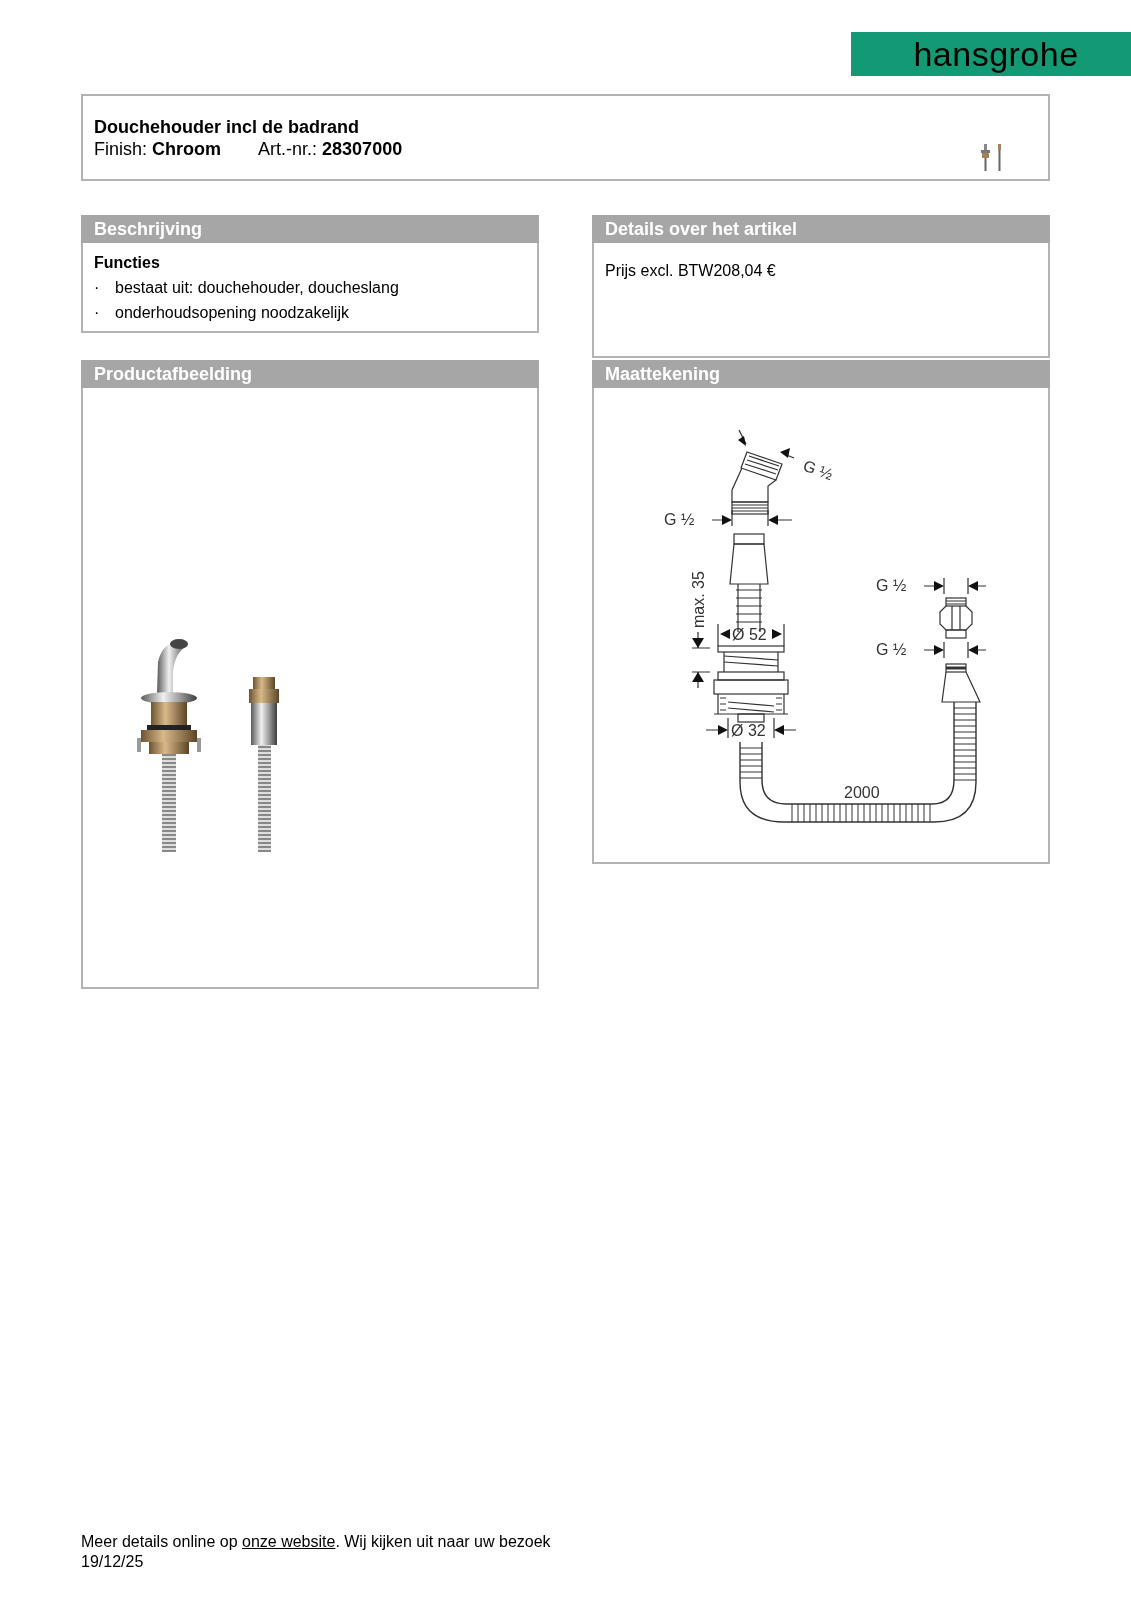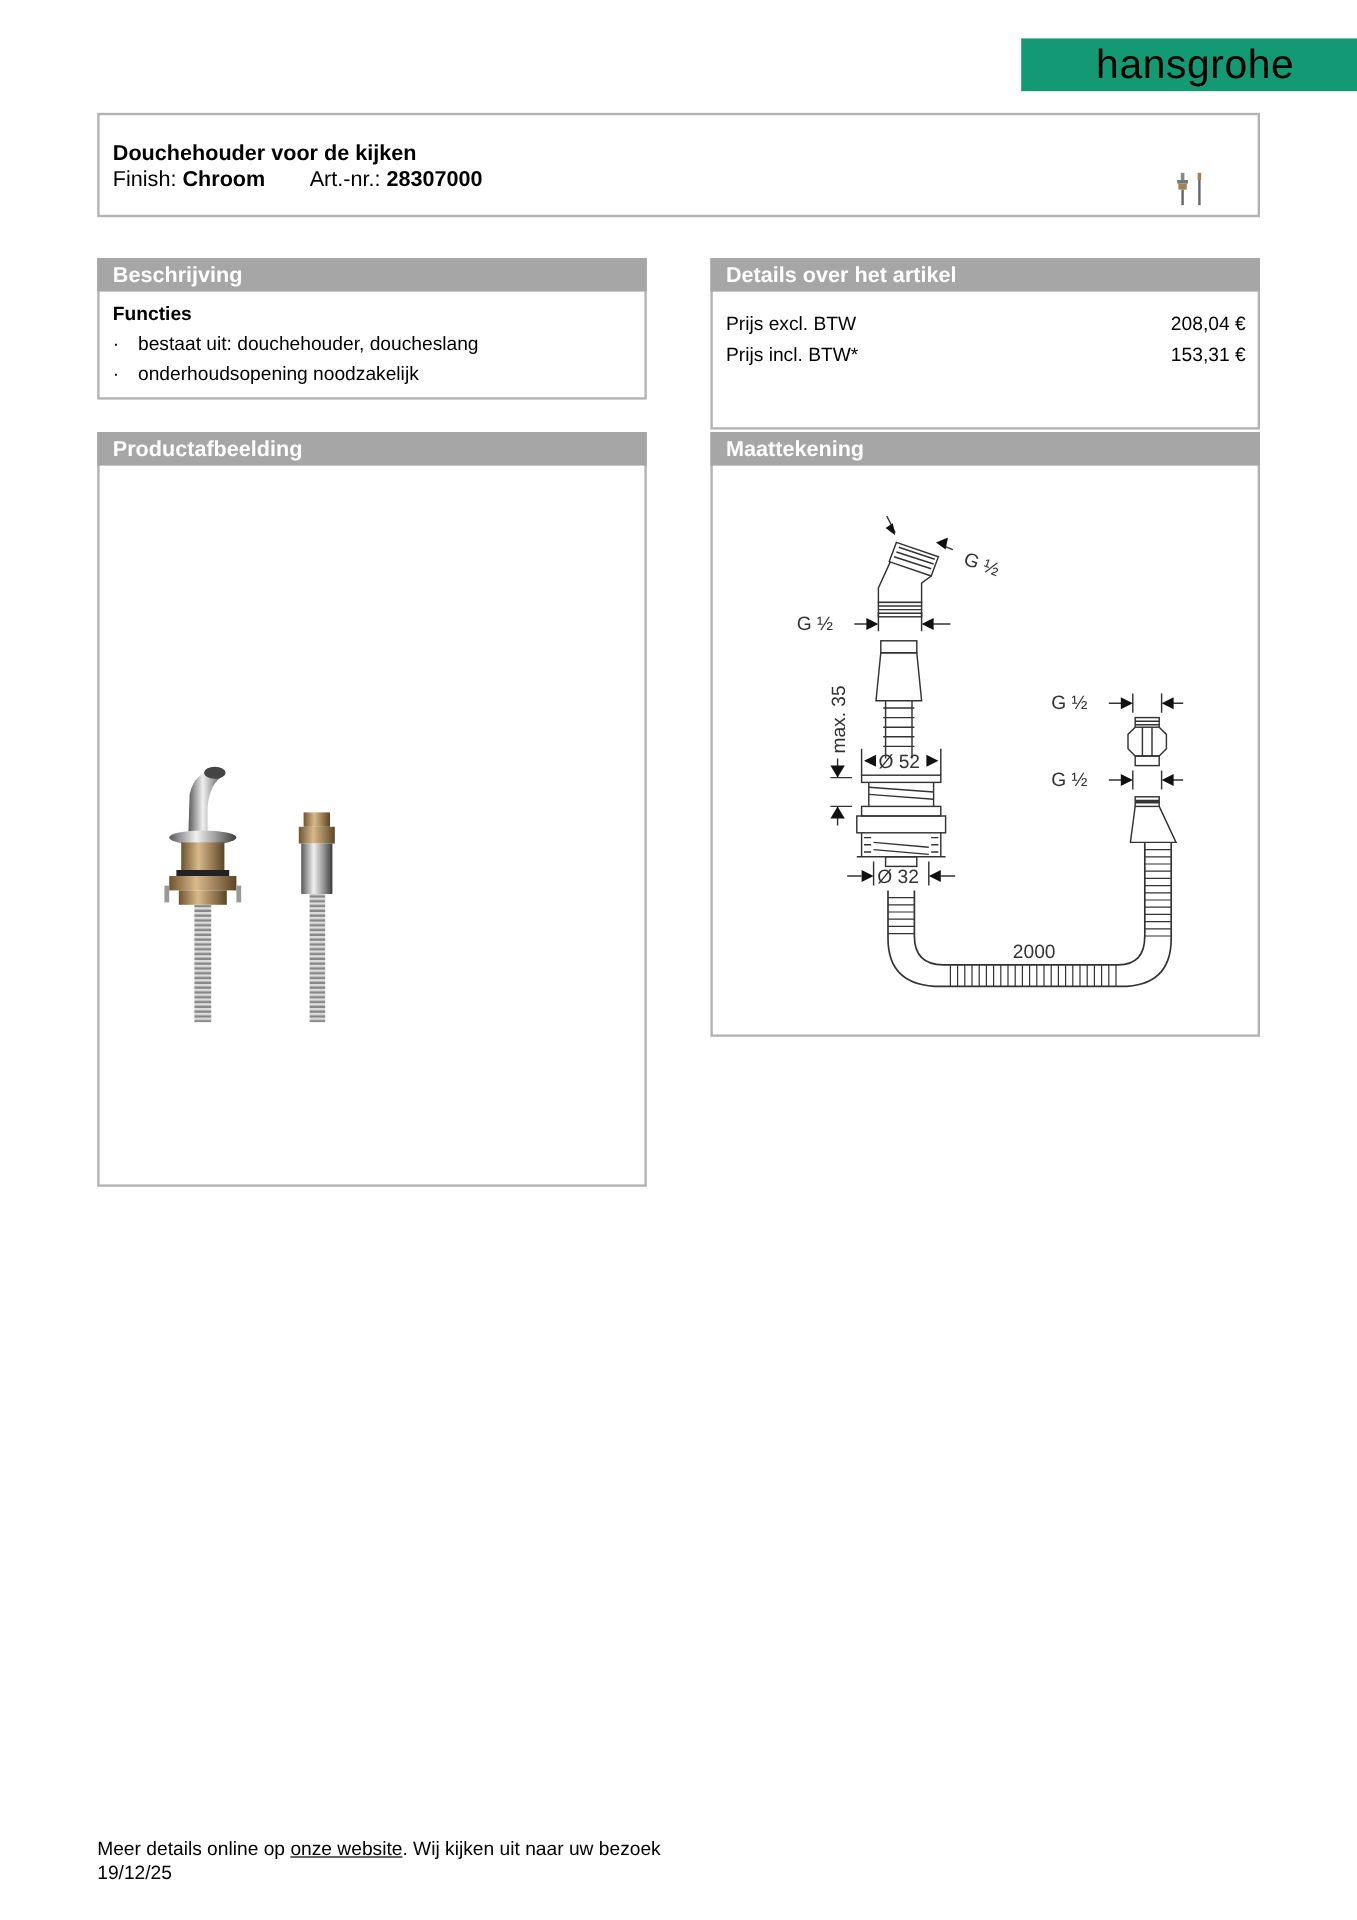--- a/index.html
+++ b/index.html
@@ -42,7 +42,7 @@
 <div class="logo">hansgrohe</div>
 
 <div class="title-box">
-  <div class="t1">Douchehouder voor de kijken</div>
+  <div class="t1">Douchehouder incl de badrand</div>
   <div class="t2">
     <span>Finish:</span>
     <b>Chroom</b>

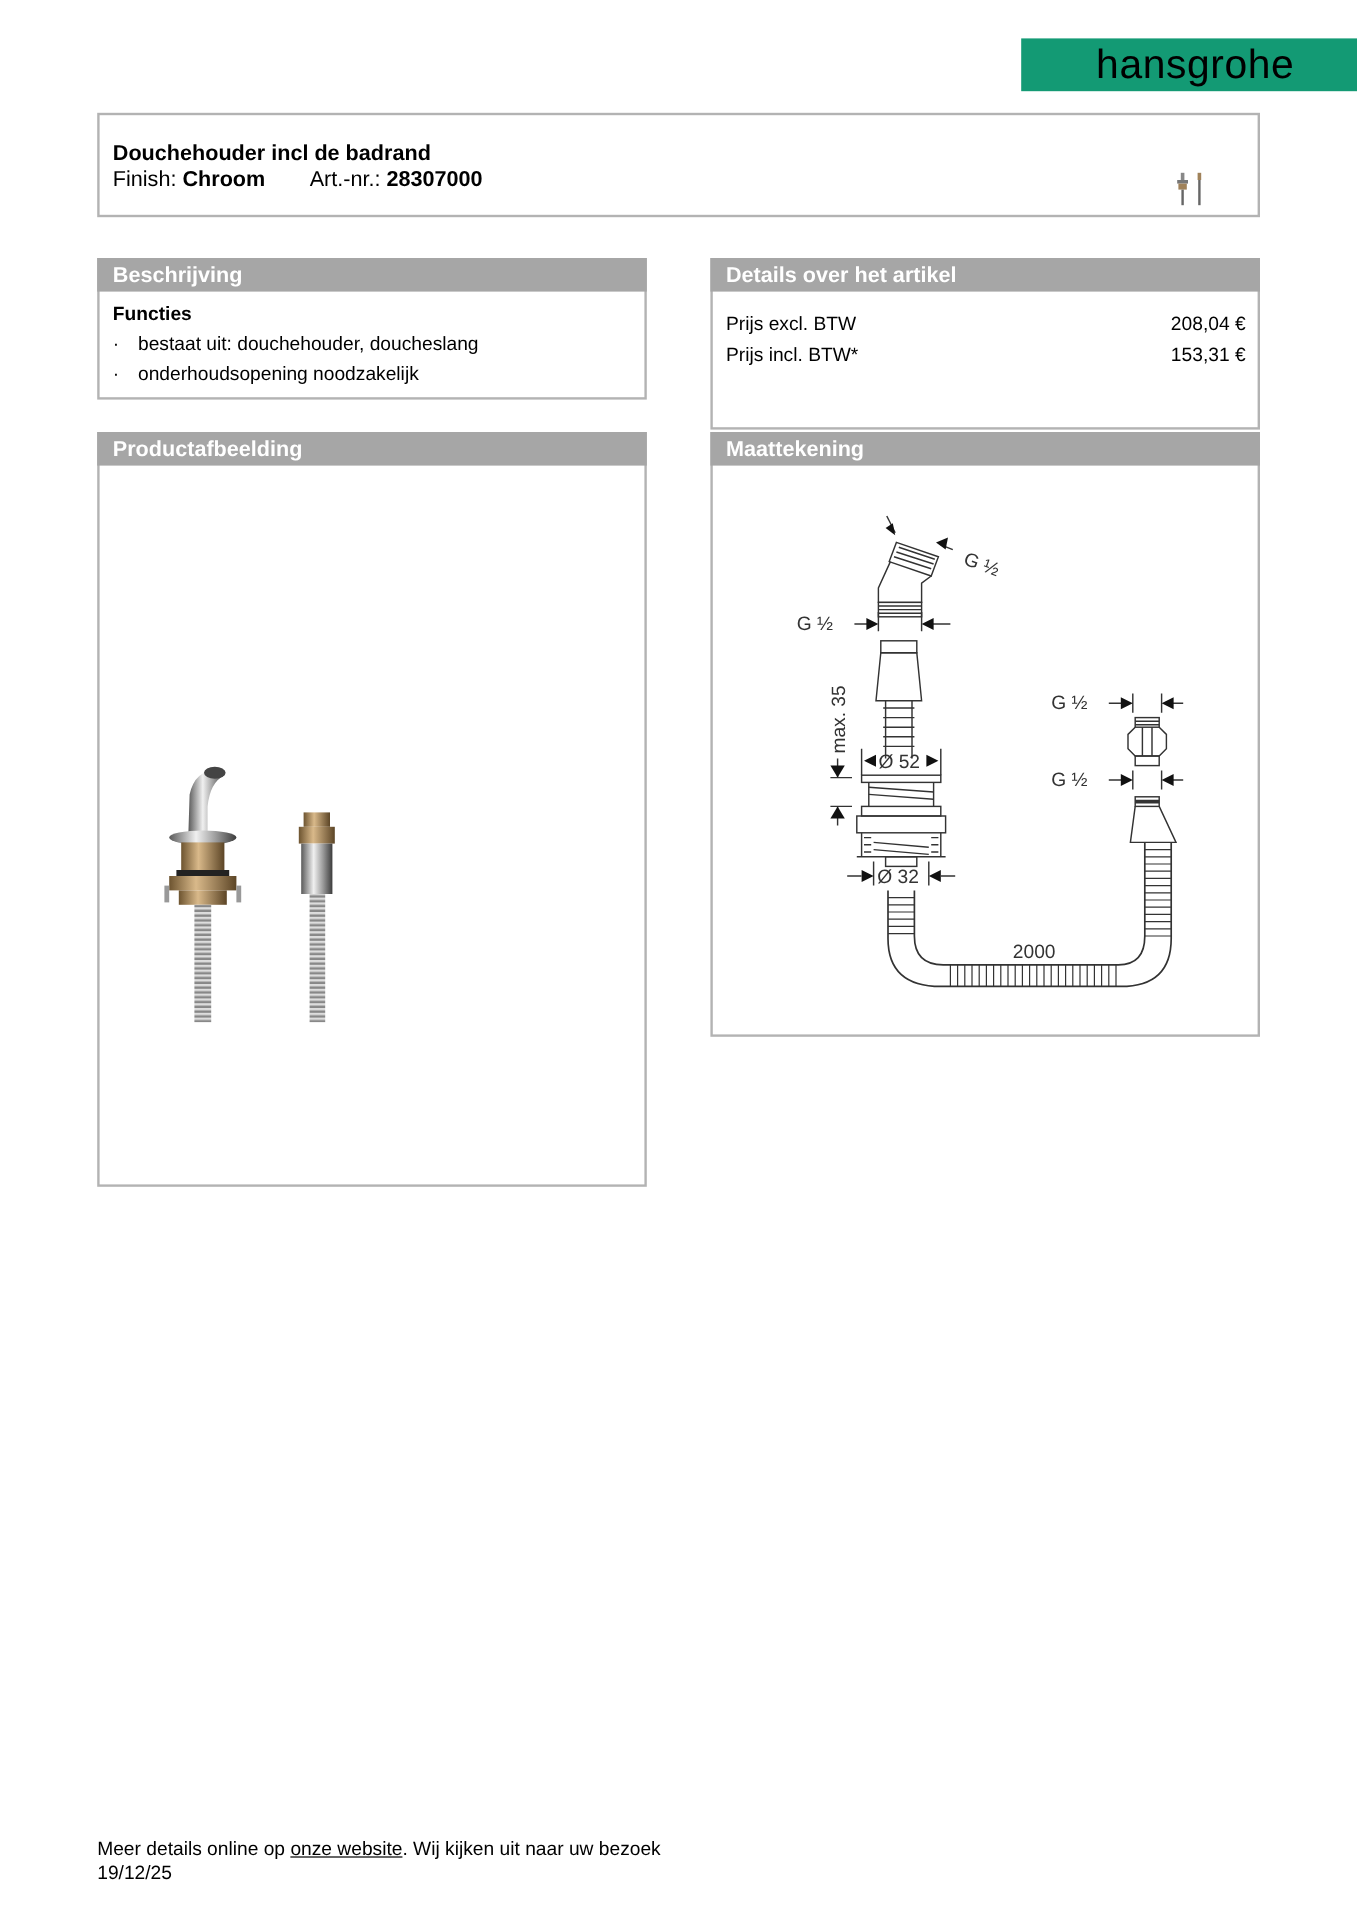--- a/index.html
+++ b/index.html
@@ -26,7 +26,7 @@
   .p-desc ul { position:absolute; left:11px; top:58px; margin:0; padding:0; list-style:none; font-size:16px; }
   .p-desc li { height:25px; line-height:25px; display:flex; }
   .p-desc li .dot { width:21px; }
-  .p-details .row { position:absolute; left:11px; right:10px; font-size:16px; display:flex; justify-content:space-between;gap:44px; }
+  .p-details .row { position:absolute; left:11px; right:10px; font-size:16px; display:flex; justify-content:flex-start; }
   .p-details .r1 { top:45px; }
   .p-details .r2 { top:71px; }
   .photo { position:absolute; left:30px; top:270px; width:200px; height:220px; }

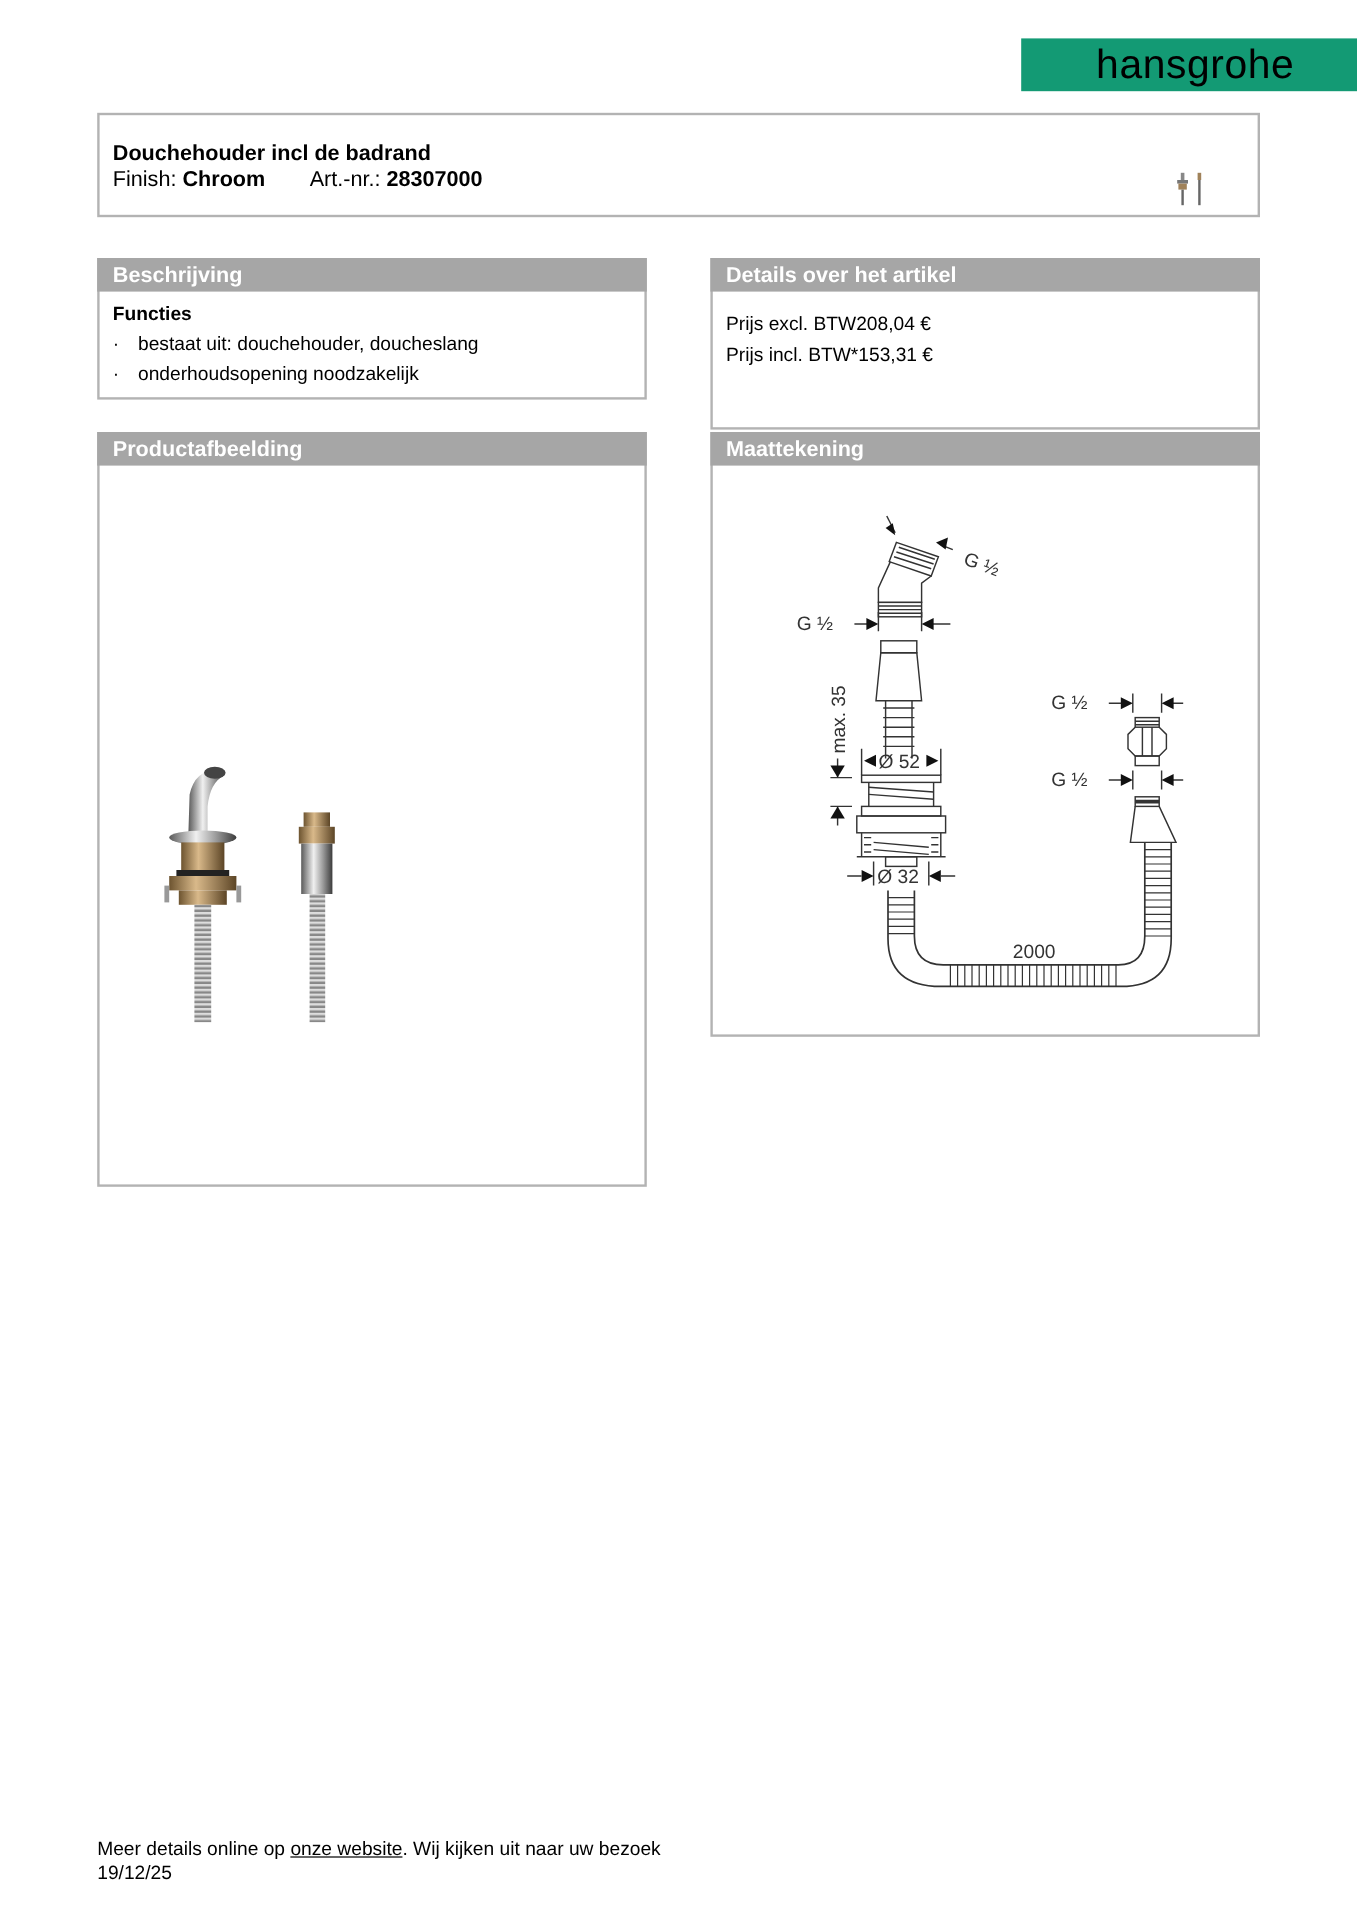--- a/index.html
+++ b/index.html
@@ -80,10 +80,6 @@
     <span>Prijs excl. BTW</span>
     <span>208,04 €</span>
   </div>
-  <div class="row r2">
-    <span>Prijs incl. BTW*</span>
-    <span>153,31 €</span>
-  </div>
 </div>
 
 <div class="panel p-img">

